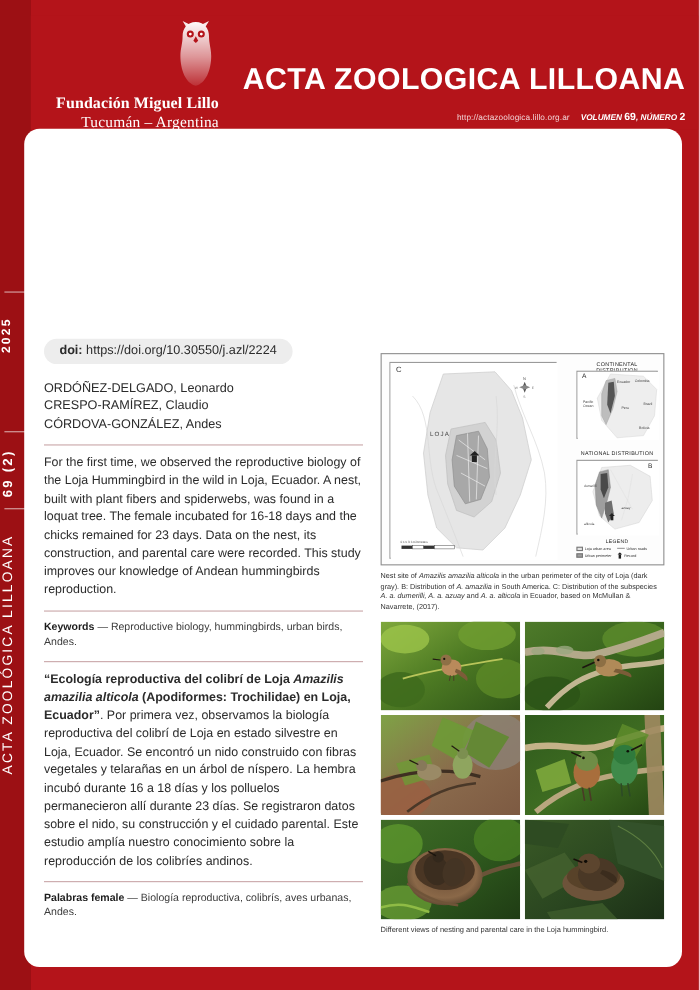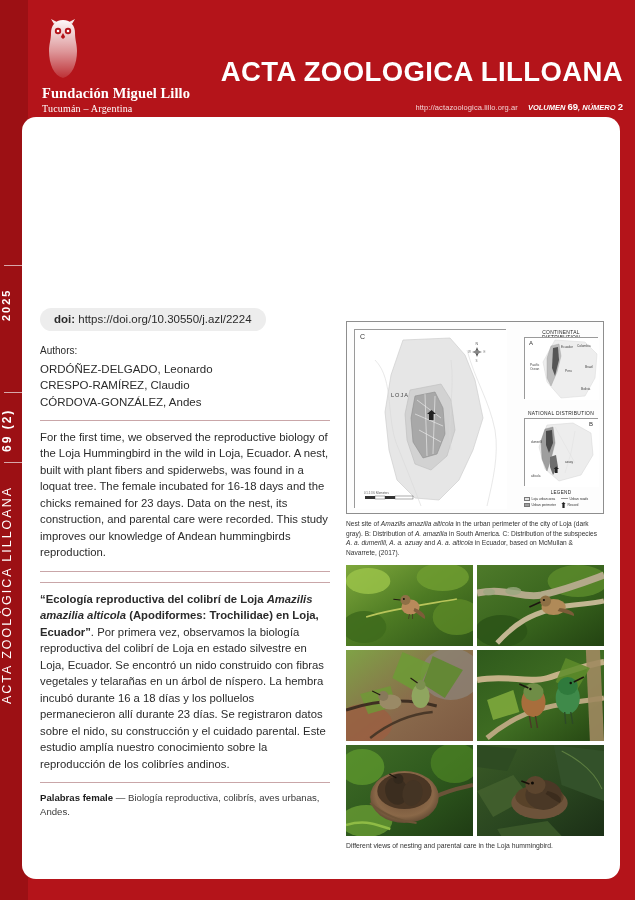--- a/index.html
+++ b/index.html
@@ -29,9 +29,9 @@
   }
   .logo-block {
     position: absolute;
-    left: 14px; top: 4px;
+    left: 3px; top: 4px;
     width: 168px;
-    text-align: left;
+    text-align: right;
     color: #ffffff;
   }
   .owl {

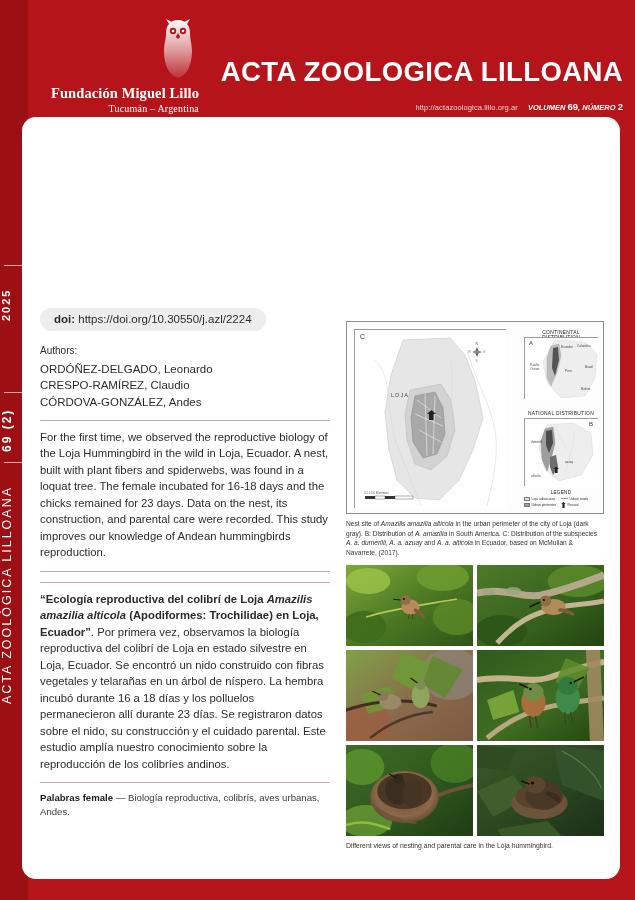--- a/index.html
+++ b/index.html
@@ -48,7 +48,7 @@
   }
   .logo-sub {
     font-family: "Liberation Serif", serif;
-    font-size: 10px;
+    font-size: 14px;
     margin-top: 2px;
     letter-spacing: 0.2px;
   }

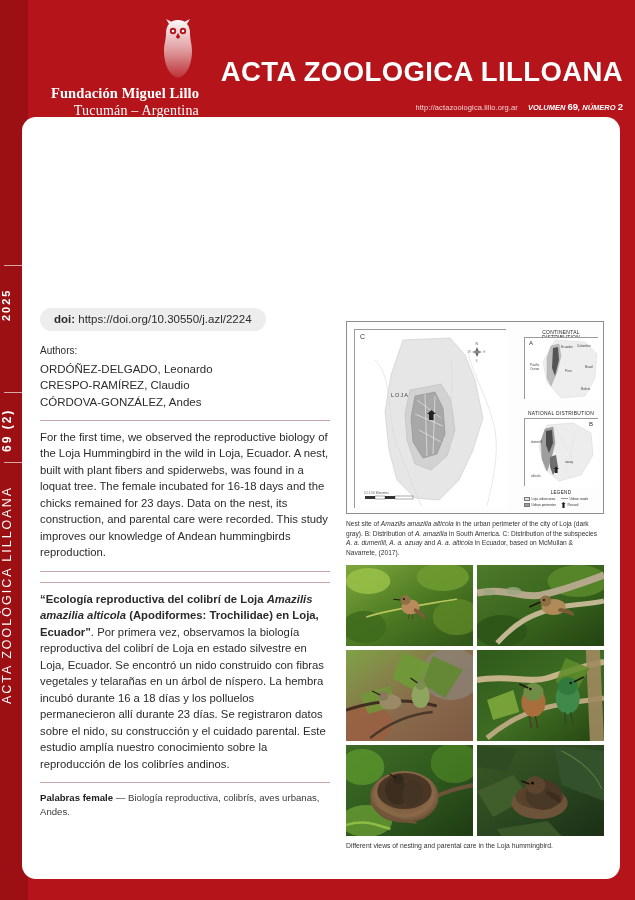--- a/index.html
+++ b/index.html
@@ -299,7 +299,6 @@
 
     <div class="left-col">
 
-      <div class="authors-label">Authors:</div>
       <div class="author">ORDÓÑEZ-DELGADO, Leonardo</div>
       <div class="author">CRESPO-RAMÍREZ, Claudio</div>
       <div class="author">CÓRDOVA-GONZÁLEZ, Andes</div>

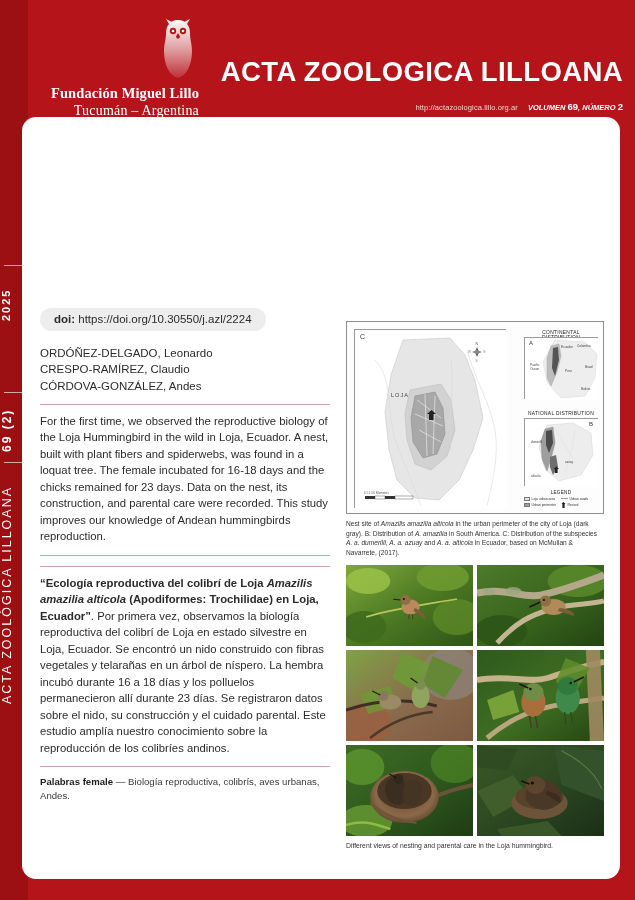--- a/index.html
+++ b/index.html
@@ -309,6 +309,11 @@
 
       <div class="hr"></div>
 
+      <p class="kw">
+        <b>Keywords</b>
+        <span>—</span>
+        <span>Reproductive biology, hummingbirds, urban birds, Andes.</span>
+      </p>
 
       <div class="hr"></div>
 

